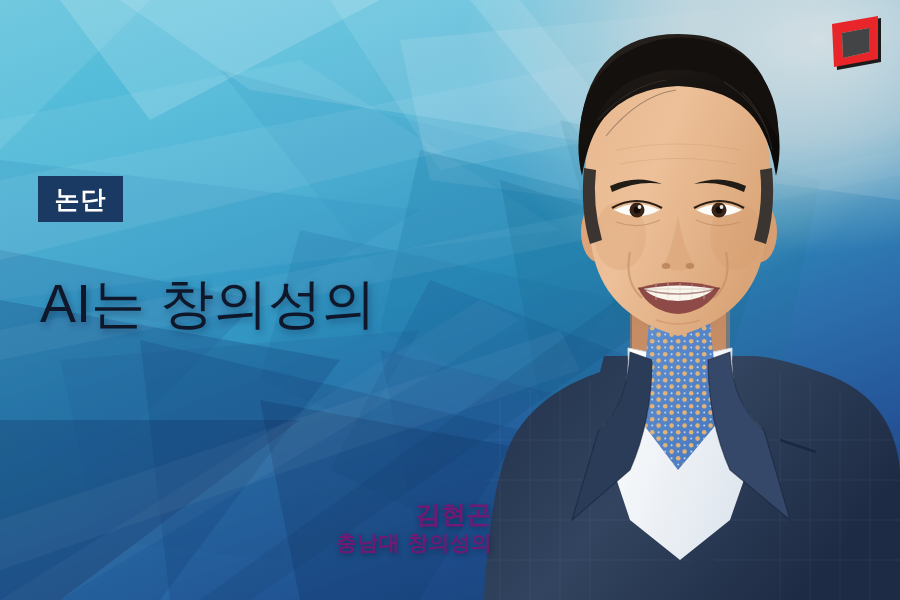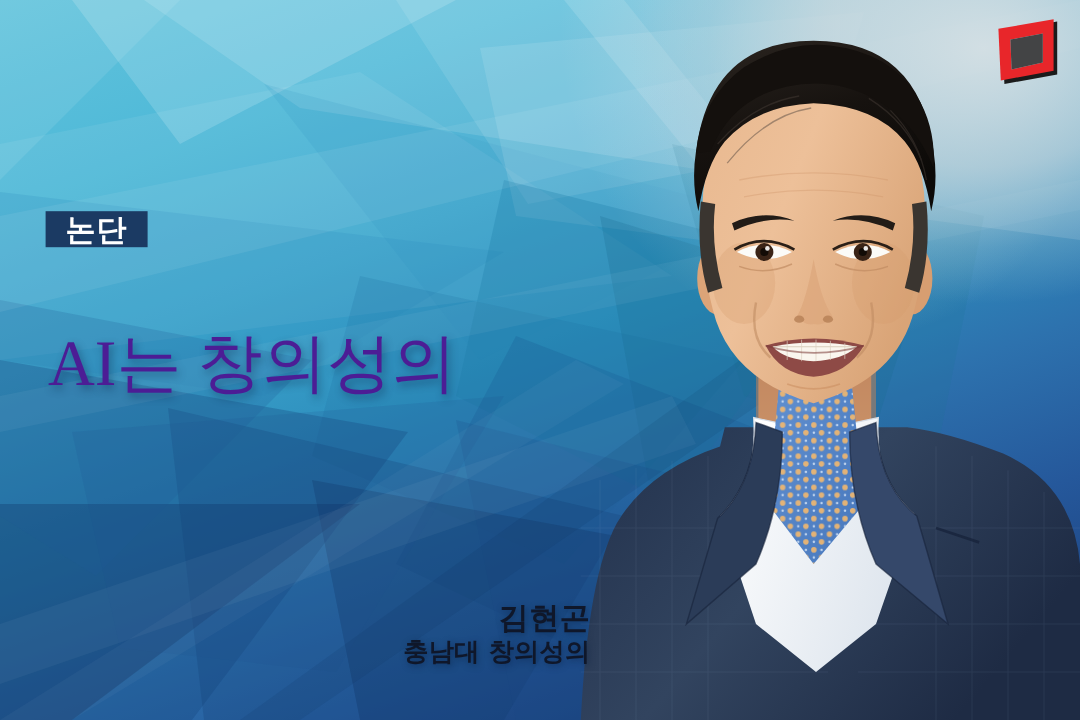--- a/index.html
+++ b/index.html
@@ -83,7 +83,7 @@
     left: 38px;
     top: 176px;
     min-width: 85px;
-    height: 30px;
+    height: 46px;
     box-sizing: border-box;
     background: #1B3A63;
     color: #FFFFFF;

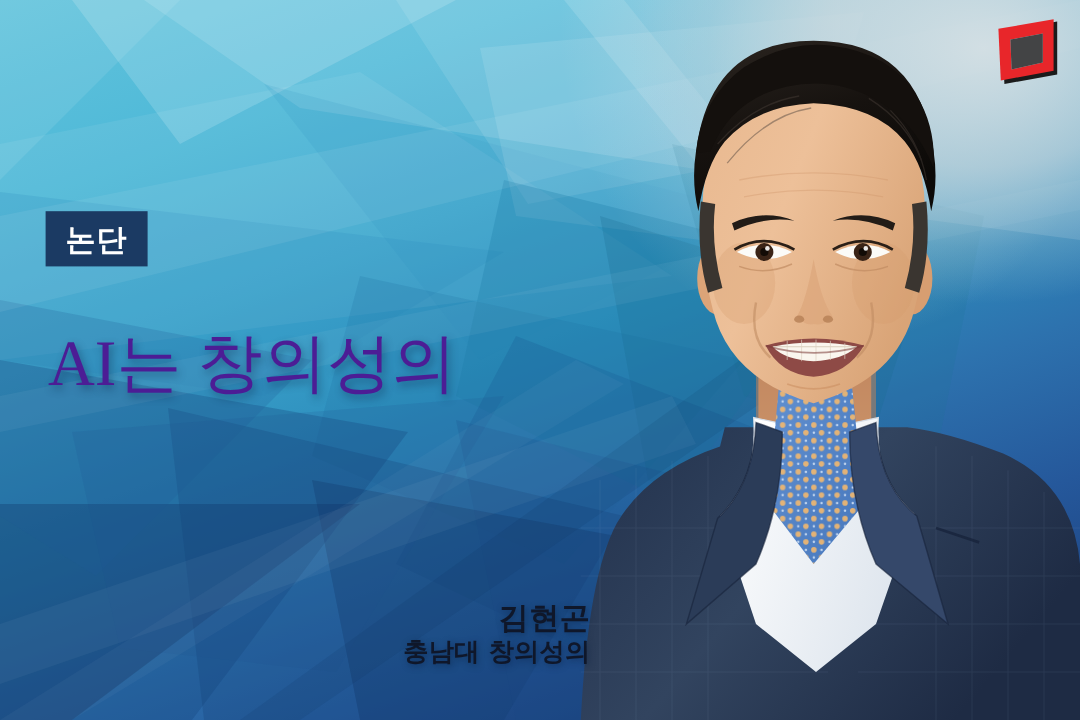--- a/index.html
+++ b/index.html
@@ -104,8 +104,8 @@
     left: 40px;
     top: 232px;
     width: 560px;
-    color: #4c1d95;
-    font-family: Liberation Serif, serif;
+    color: #0f172a;
+    font-family: Liberation Sans, sans-serif;
     font-size: 54px;
     font-weight: 400;
     line-height: 1.30;

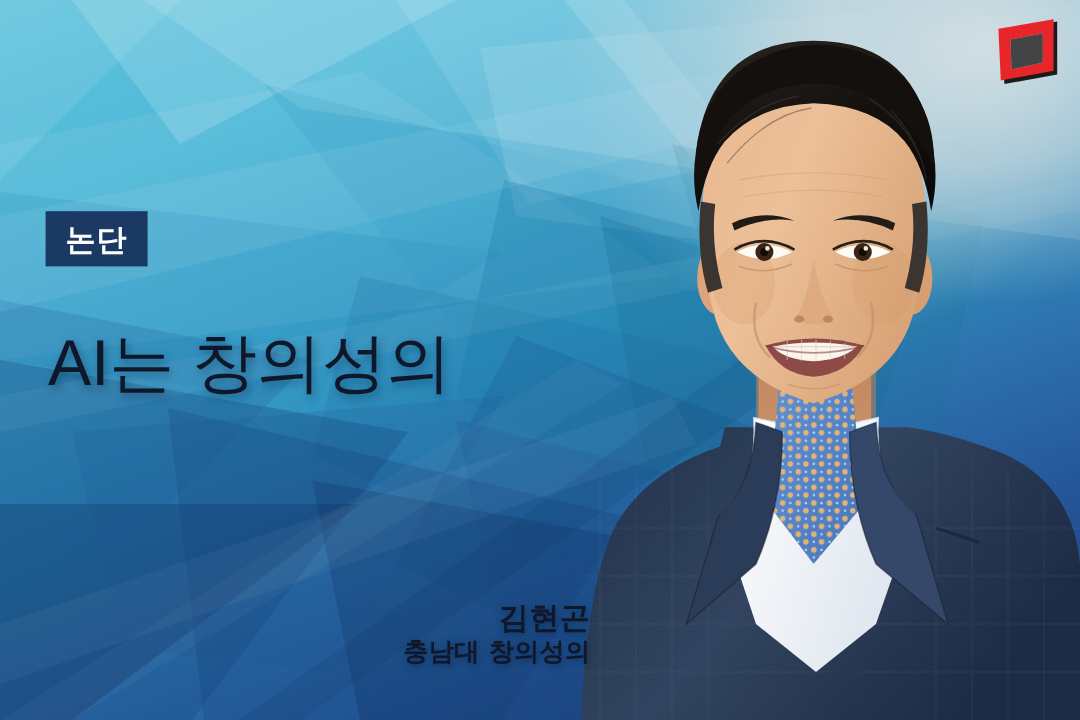--- a/index.html
+++ b/index.html
@@ -122,7 +122,7 @@
     top: 500px;
     width: 312px;
     text-align: right;
-    color: #0f172a;
+    color: #701a75;
     font-family: "DejaVu Sans", "Liberation Sans", sans-serif;
     text-shadow: 1px 2px 5px rgba(8,30,60,0.5);
   }

